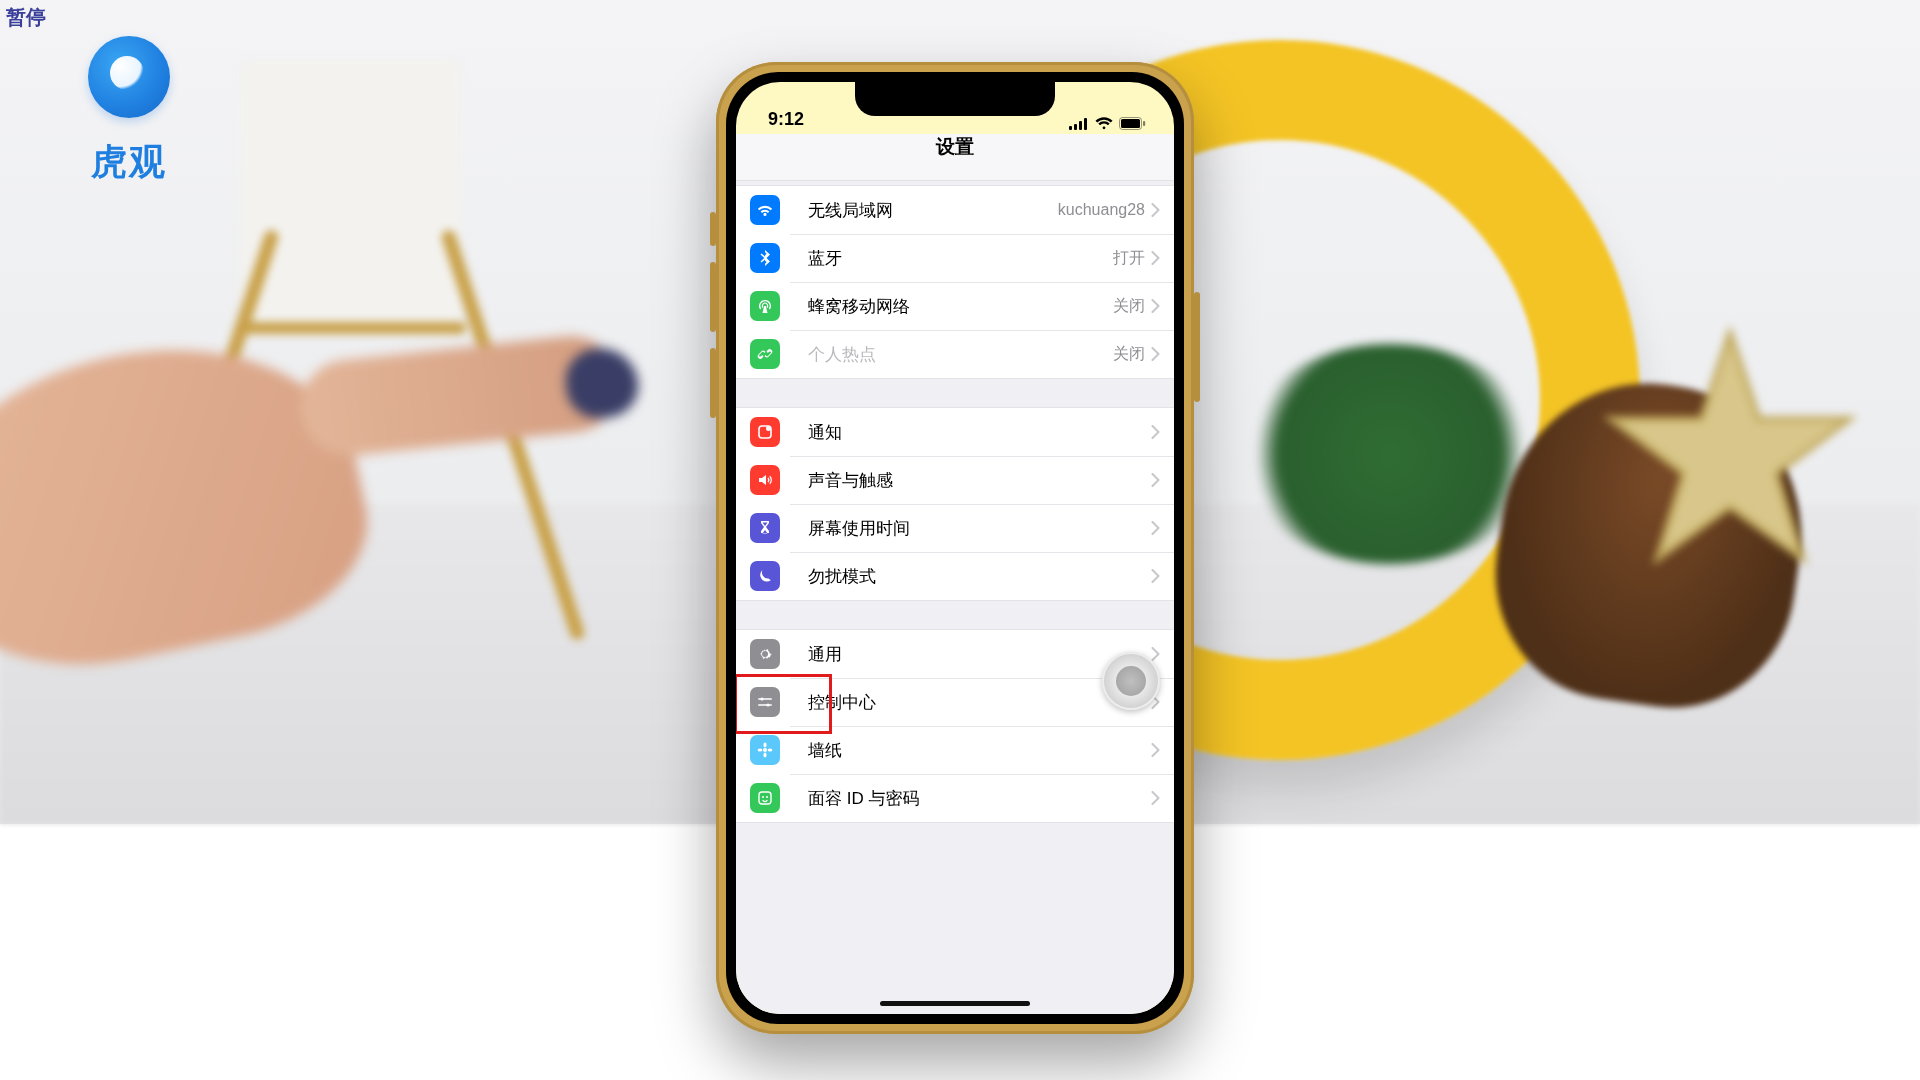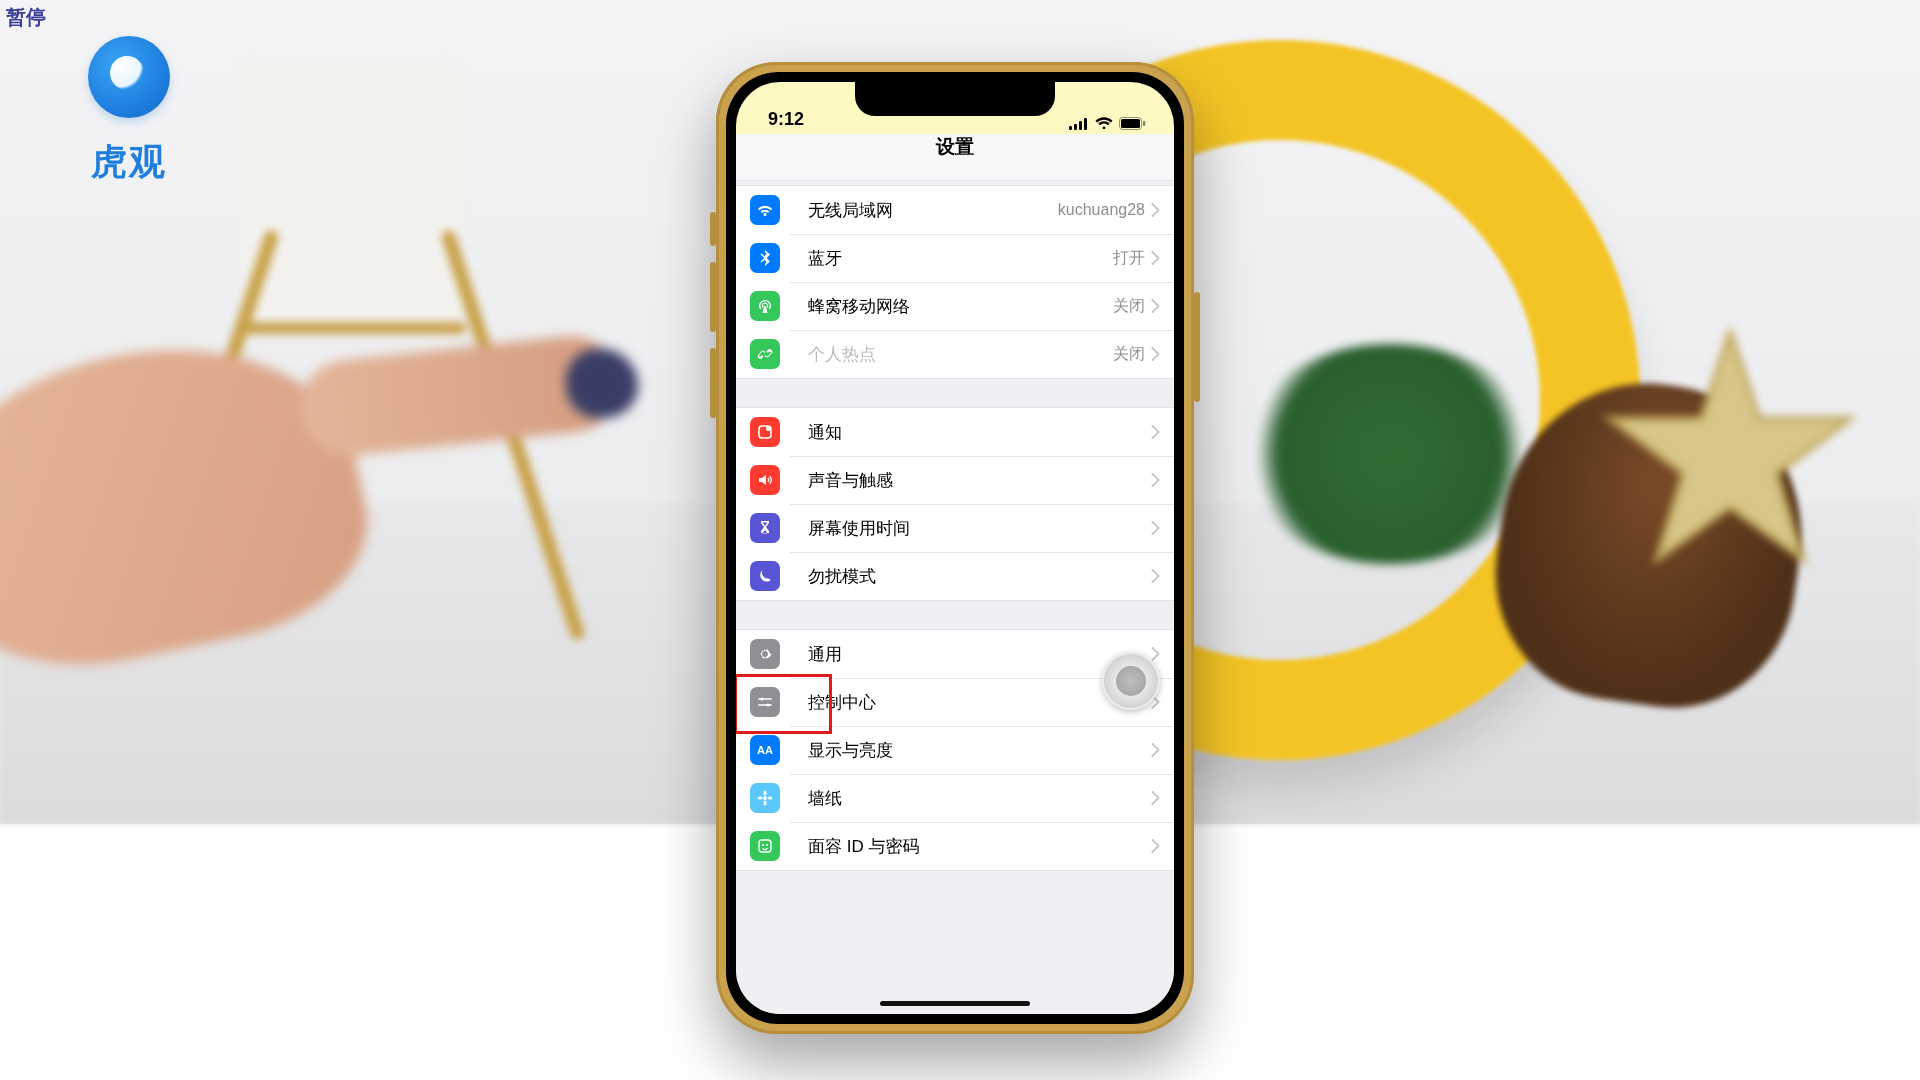--- a/index.html
+++ b/index.html
@@ -292,19 +292,6 @@
               </div>
             </div>
             <div class="row">
-              <div class="icon bg-blue">
-                <svg viewBox="0 0 18 18">
-                  <use href="#i-aa"></use>
-                </svg>
-              </div>
-              <div class="label">显示与亮度</div>
-              <div class="chev">
-                <svg viewBox="0 0 8 14">
-                  <use href="#i-chev"></use>
-                </svg>
-              </div>
-            </div>
-            <div class="row">
               <div class="icon bg-teal">
                 <svg viewBox="0 0 18 18">
                   <use href="#i-flower"></use>

